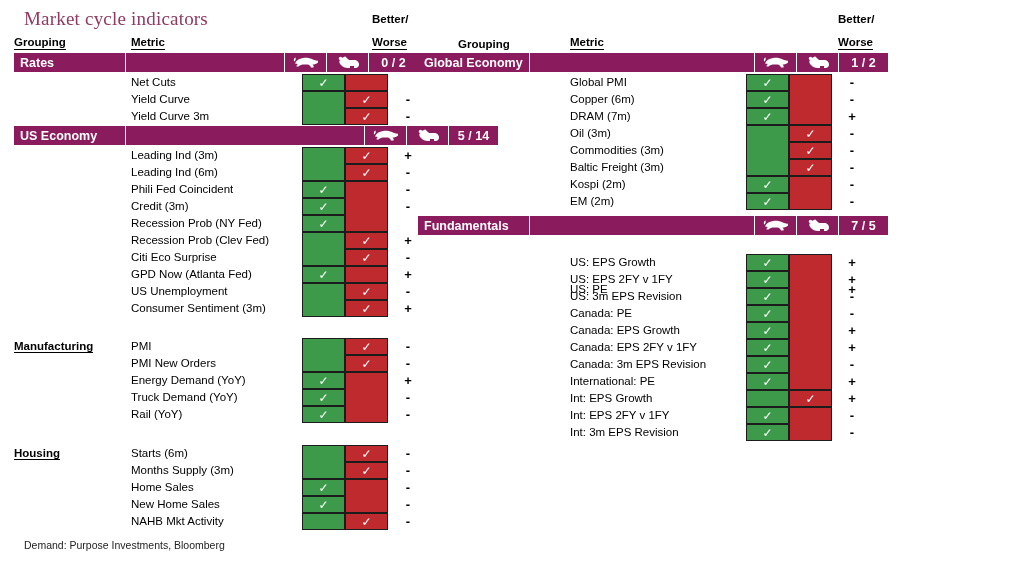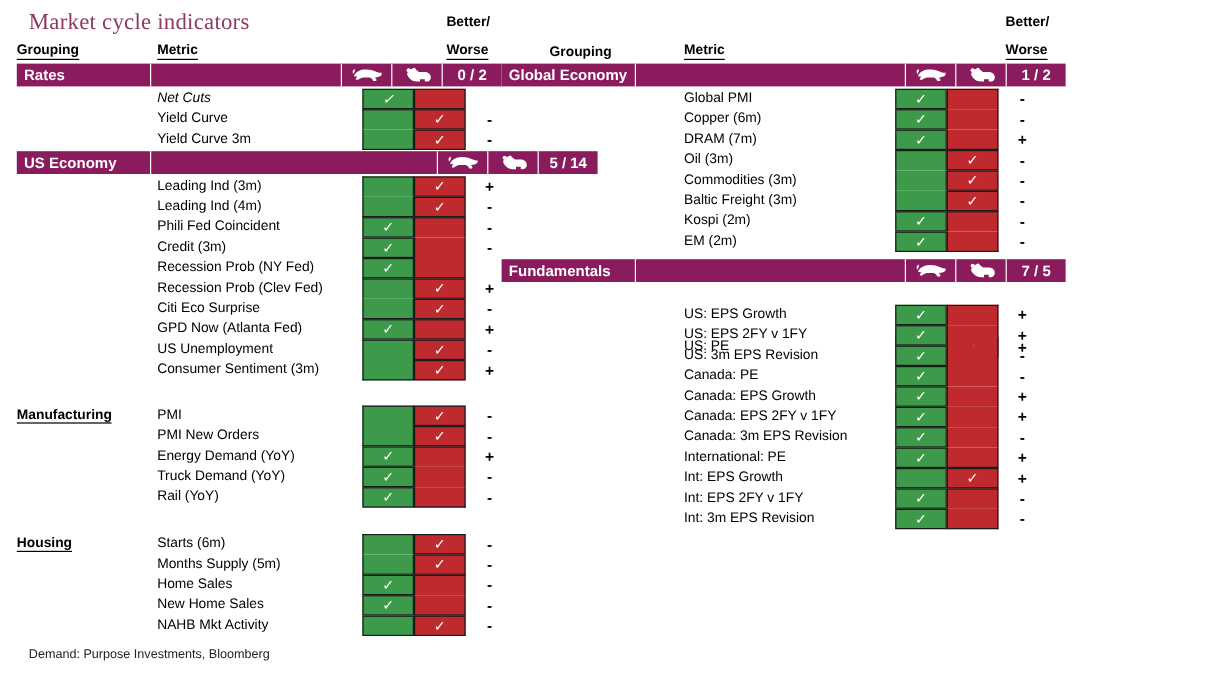--- a/index.html
+++ b/index.html
@@ -203,7 +203,7 @@
         </div>
         <div class="gb-score">0 / 2</div>
       </div>
-      <div class="metric-row" style="left:0px; top:74px; width:404px;font-style:italic;">
+      <div class="metric-row" style="left:0px; top:74px; width:404px;">
         <span class="metric-name" style="left:117px;">Net Cuts</span>
         <div class="cell cell-bull bordered" style="left:288px; width:43px;">
           <span class="check">✓</span>

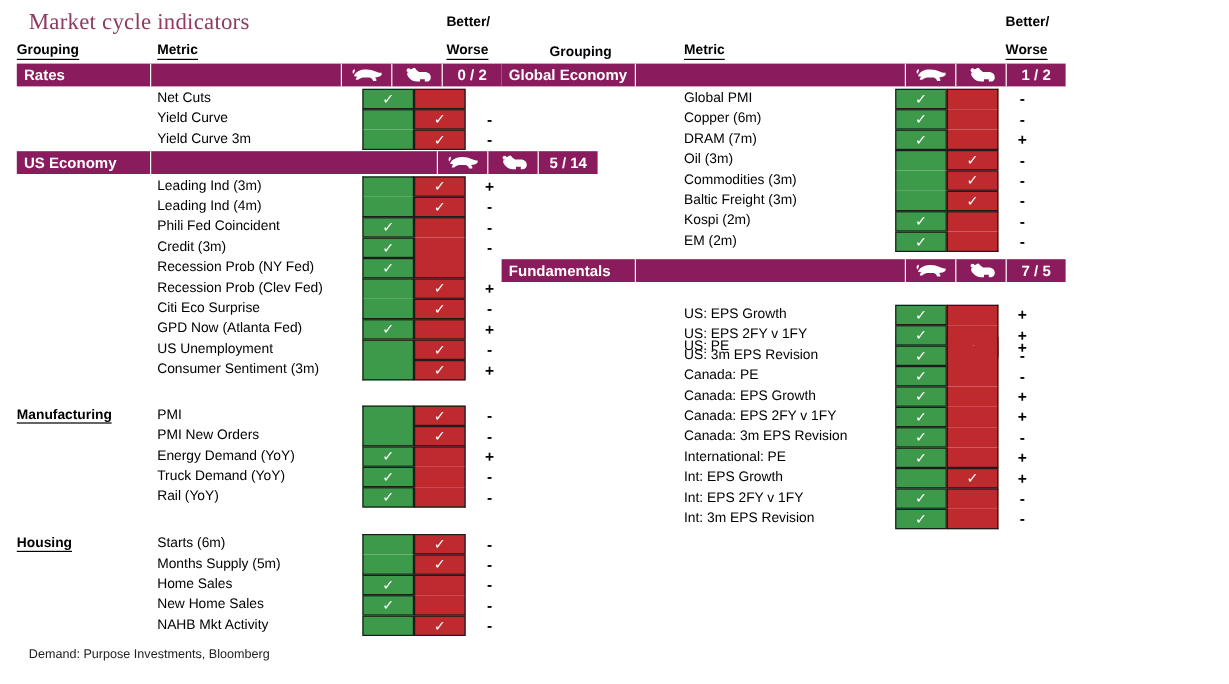--- a/index.html
+++ b/index.html
@@ -254,7 +254,7 @@
         <div class="delta" style="left:374px; width:40px;">+</div>
       </div>
       <div class="metric-row" style="left:0px; top:164px; width:404px;">
-        <span class="metric-name" style="left:117px;">Leading Ind (4m)</span>
+        <span class="metric-name" style="left:117px;">Leading Ind (6m)</span>
         <div class="cell cell-bull bordered nb-top" style="left:288px; width:43px;"></div>
         <div class="cell cell-bear bordered" style="left:331px; width:43px;">
           <span class="check">✓</span>

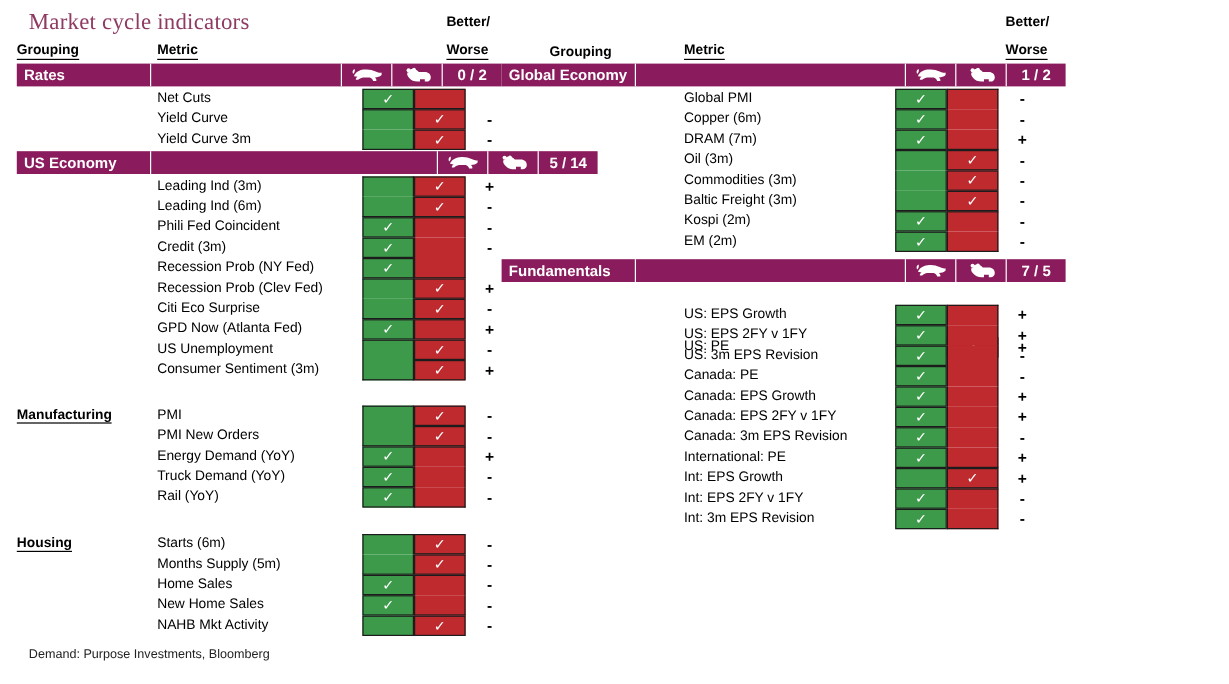--- a/index.html
+++ b/index.html
@@ -376,7 +376,7 @@
         <div class="delta" style="left:374px; width:40px;">-</div>
       </div>
       <div class="metric-row" style="left:0px; top:462px; width:404px;">
-        <span class="metric-name" style="left:117px;">Months Supply (5m)</span>
+        <span class="metric-name" style="left:117px;">Months Supply (3m)</span>
         <div class="cell cell-bull bordered nb-top" style="left:288px; width:43px;"></div>
         <div class="cell cell-bear bordered" style="left:331px; width:43px;">
           <span class="check">✓</span>

